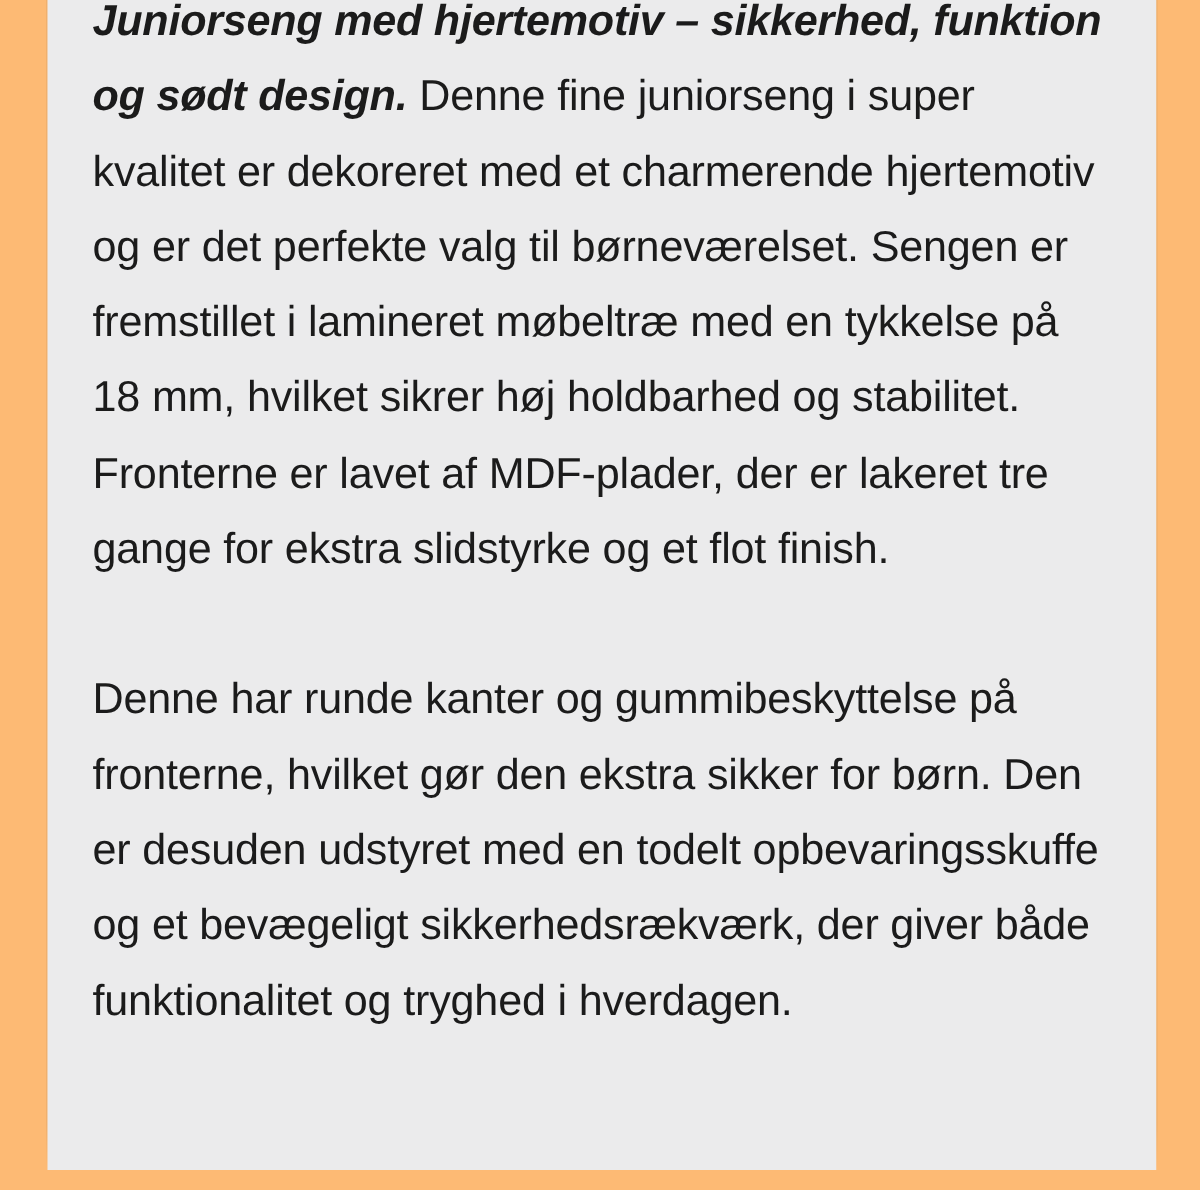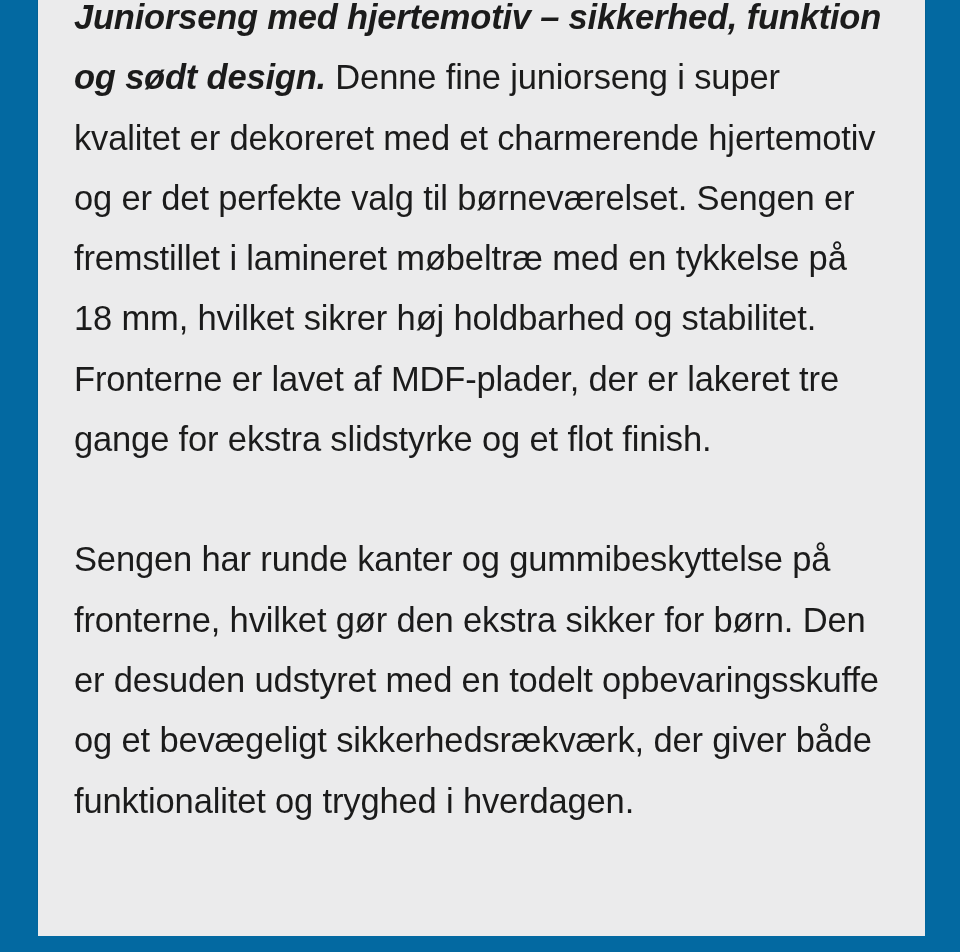--- a/index.html
+++ b/index.html
@@ -18,7 +18,7 @@
     position: relative;
     width: 960px;
     height: 952px;
-    background: #0369a1;
+    background: #fdba74;
   }
 
   

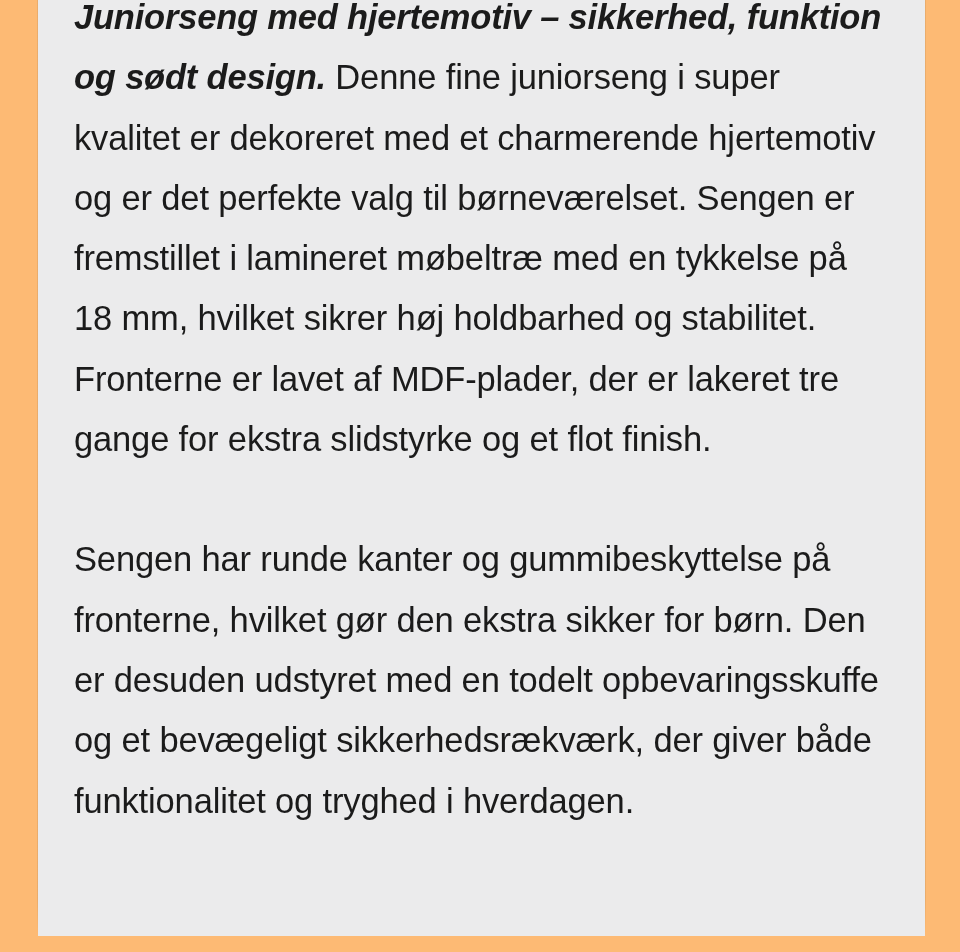--- a/index.html
+++ b/index.html
@@ -86,7 +86,7 @@
 
       <p><span class="lede">Juniorseng med hjertemotiv – sikkerhed, funktion og sødt design.</span><span> Denne fine juniorseng i super kvalitet er dekoreret med et charmerende hjertemotiv og er det perfekte valg til børneværelset. Sengen er fremstillet i lamineret møbeltræ med en tykkelse på 18 mm, hvilket sikrer høj holdbarhed og stabilitet. Fronterne er lavet af MDF-plader, der er lakeret tre gange for ekstra slidstyrke og et flot finish.</span></p>
 
-      <p>Sengen har runde kanter og gummibeskyttelse på fronterne, hvilket gør den ekstra sikker for børn. Den er desuden udstyret med en todelt opbevaringsskuffe og et bevægeligt sikkerhedsrækværk, der giver både funktionalitet og tryghed i hverdagen.</p>
+      <p>Denne har runde kanter og gummibeskyttelse på fronterne, hvilket gør den ekstra sikker for børn. Den er desuden udstyret med en todelt opbevaringsskuffe og et bevægeligt sikkerhedsrækværk, der giver både funktionalitet og tryghed i hverdagen.</p>
 
     </div>
   </div>

